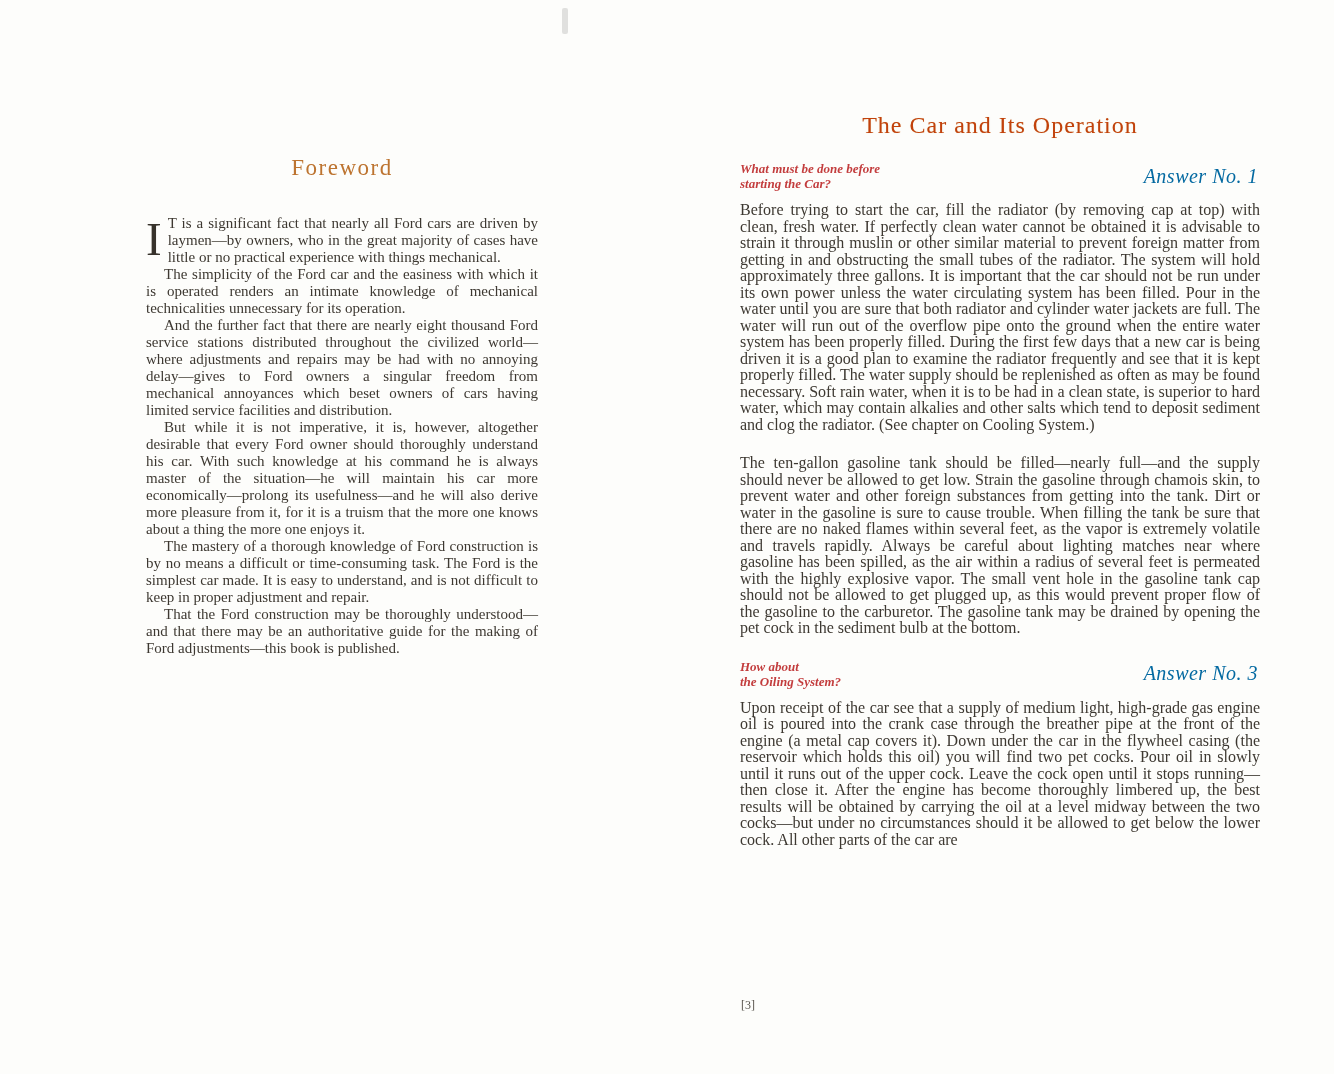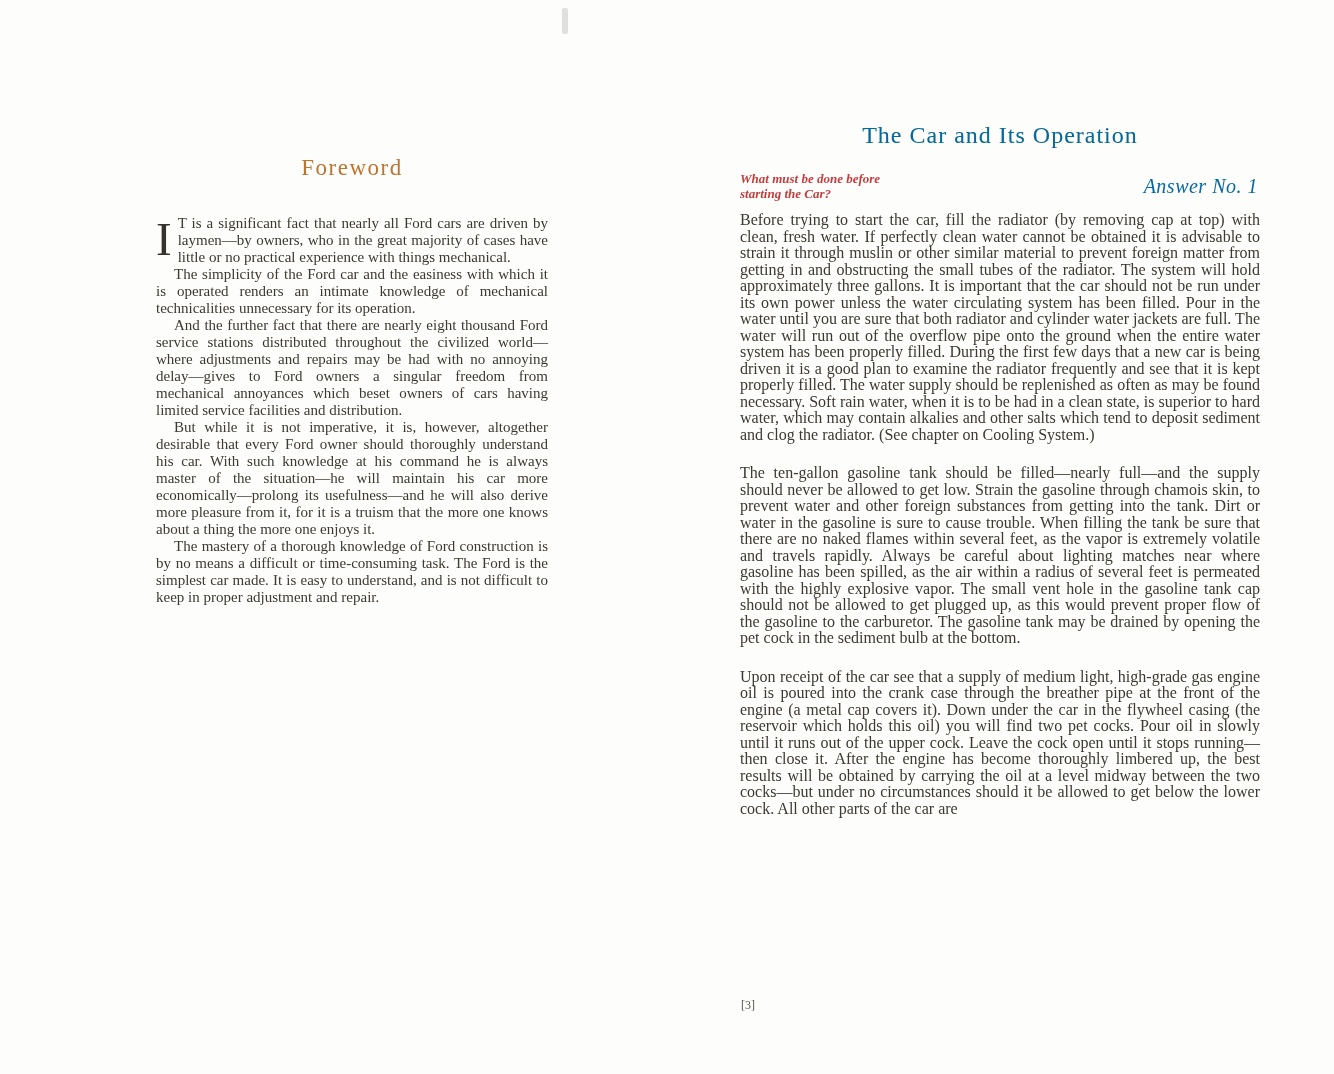--- a/index.html
+++ b/index.html
@@ -56,12 +56,12 @@
     width: 520px;
   }
   .right-title {
-    margin: 14px;
+    margin: 4px;
     text-align: center;
     font-size: 24px;
     font-weight: normal;
     letter-spacing: 1px;
-    color: #0369a1;
+    color: #c2410c;
     text-shadow: 0 0 1px rgba(200,182,76,.35);
   }
   .qa { margin-top: 22px; }

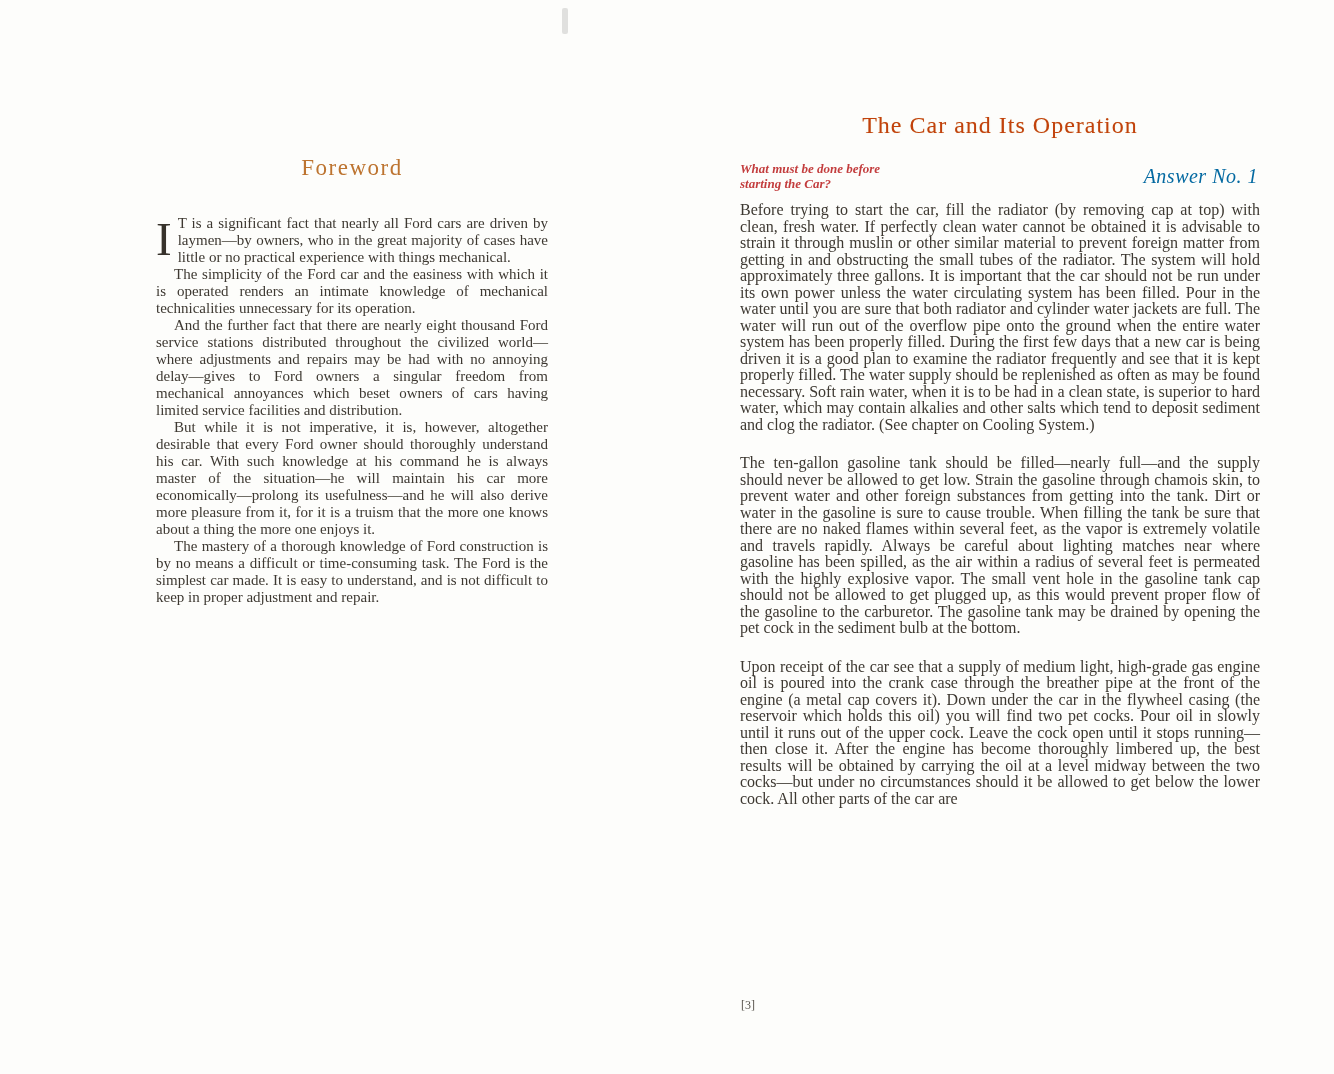--- a/index.html
+++ b/index.html
@@ -23,7 +23,7 @@
   
   .left-page {
     position: absolute;
-    left: 156px; top: 155px;
+    left: 146px; top: 155px;
     width: 392px;
   }
   .left-title {

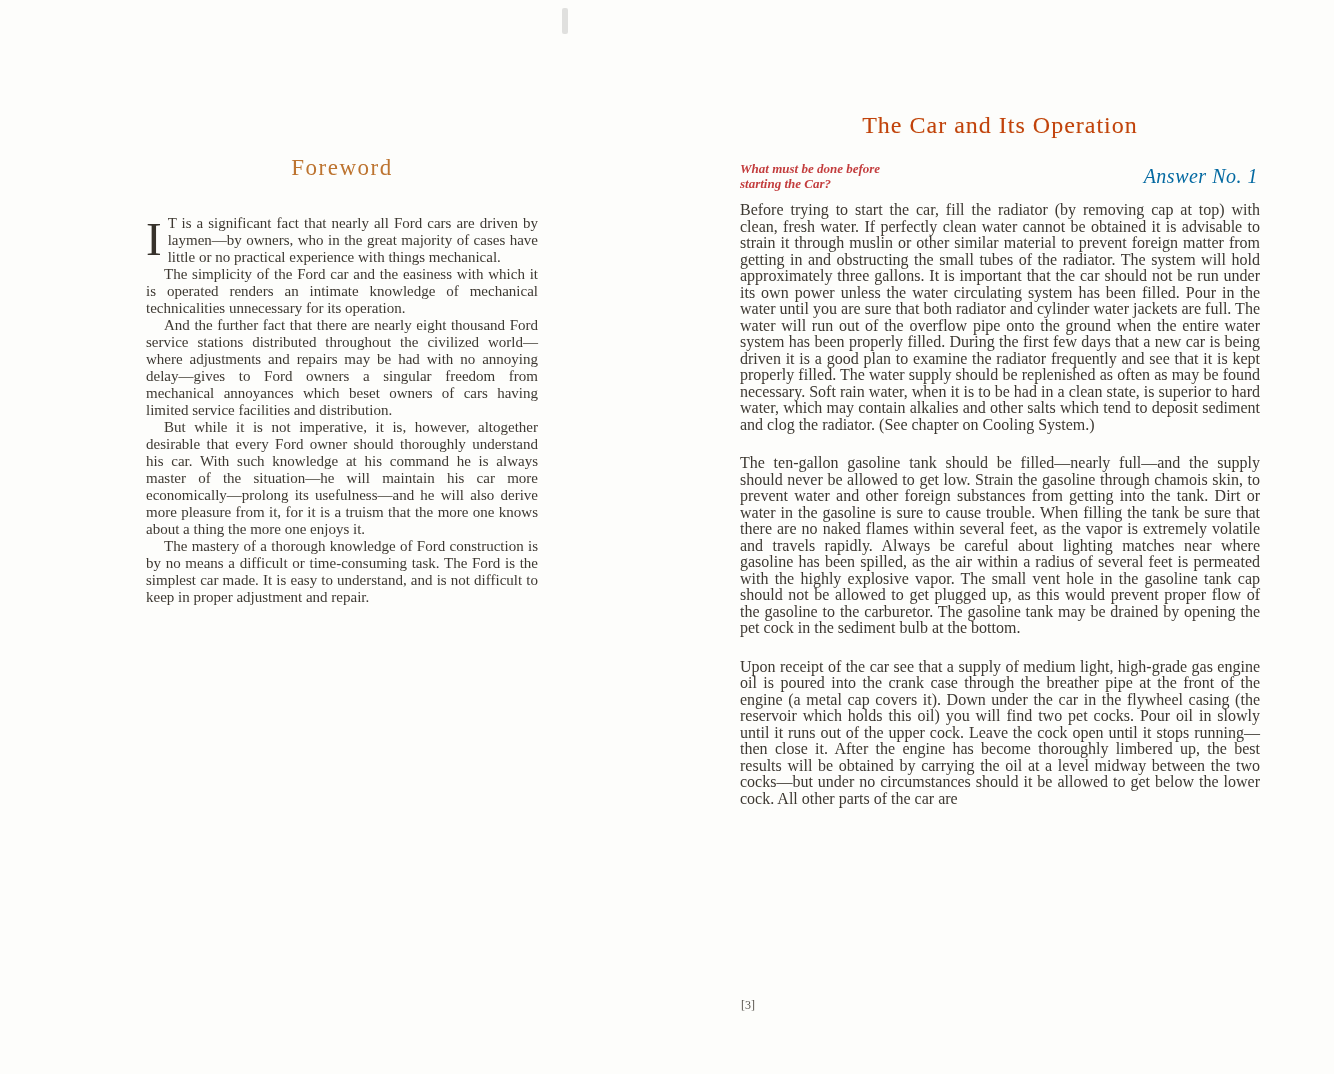--- a/index.html
+++ b/index.html
@@ -114,6 +114,7 @@
       <p>And the further fact that there are nearly eight thousand Ford service stations distributed throughout the civilized world—where adjustments and repairs may be had with no annoying delay—gives to Ford owners a singular freedom from mechanical annoyances which beset owners of cars having limited service facilities and distribution.</p>
       <p>But while it is not imperative, it is, however, altogether desirable that every Ford owner should thoroughly understand his car.  With such knowledge at his command he is always master of the situation—he will maintain his car more economically—prolong its usefulness—and he will also derive more pleasure from it, for it is a truism that the more one knows about a thing the more one enjoys it.</p>
       <p>The mastery of a thorough knowledge of Ford construction is by no means a difficult or time-consuming task.  The Ford is the simplest car made. It is easy to understand, and is not difficult to keep in proper adjustment and repair.</p>
+      <p>That the Ford construction may be thoroughly understood—and that there may be an authoritative guide for the making of Ford adjustments—this book is published.</p>
     </div>
   </div>
 

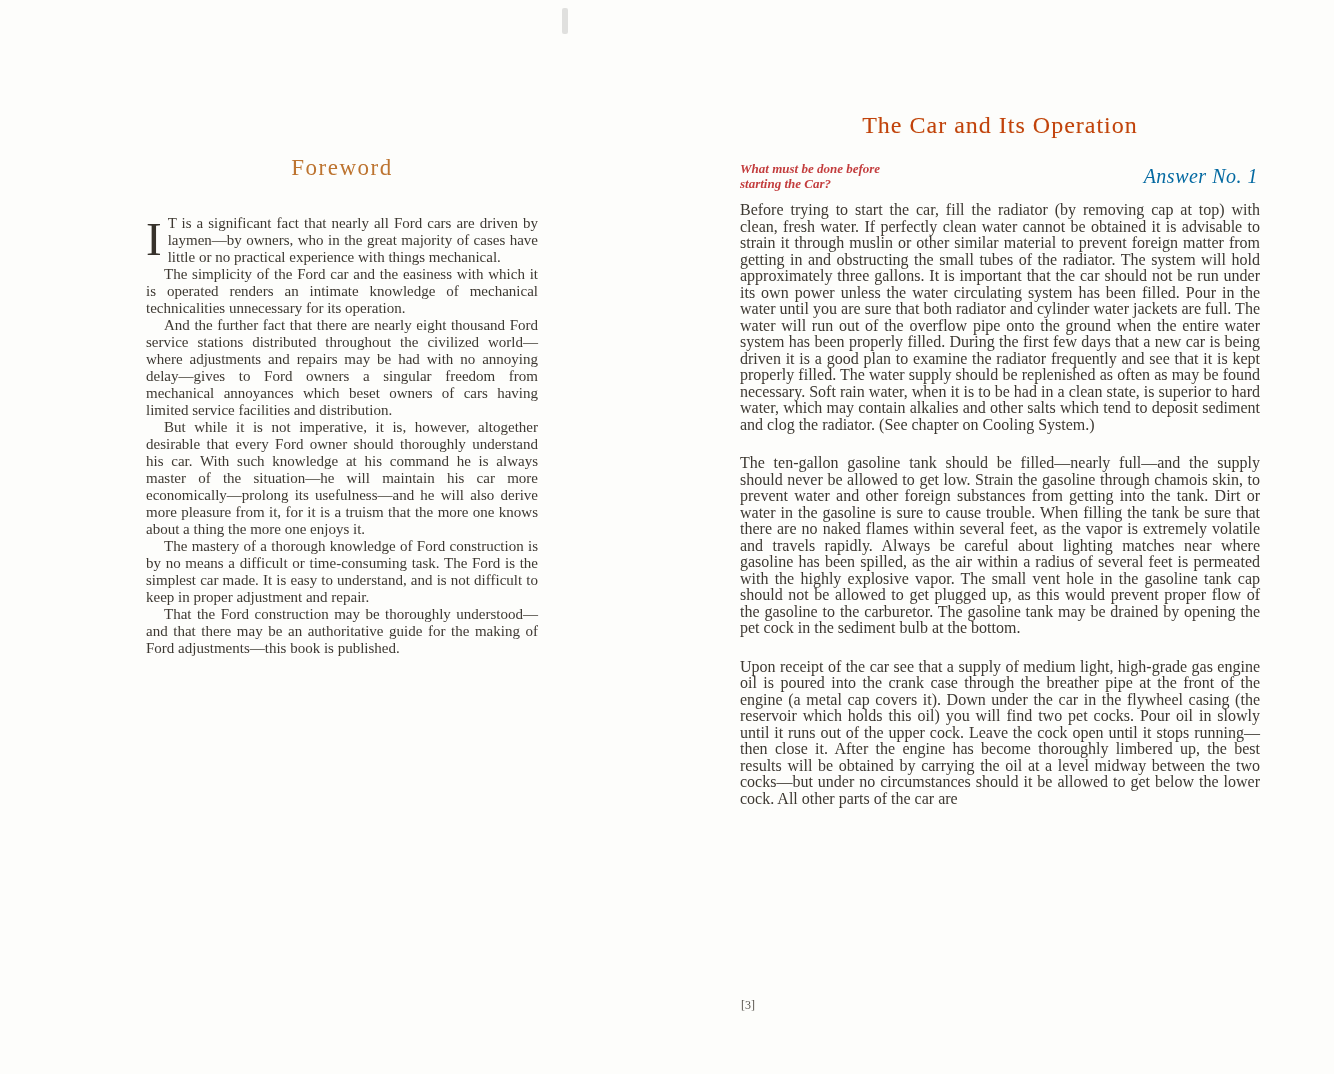--- a/index.html
+++ b/index.html
@@ -137,6 +137,13 @@
     </section>
 
     <section class="qa">
+      <div class="qa-head">
+        <div class="question">
+          <div>How about</div>
+          <div>the Oiling System?</div>
+        </div>
+        <div class="answer-label">Answer No. 3</div>
+      </div>
       <p class="qa-body">Upon receipt of the car see that a supply of medium light, high-grade gas engine oil is poured into the crank case through the breather pipe at the front of the engine (a metal cap covers it).  Down under the car in the flywheel casing (the reservoir which holds this oil) you will find two pet cocks.  Pour oil in slowly until it runs out of the upper cock.  Leave the cock open until it stops running—then close it.  After the engine has become thoroughly limbered up, the best results will be obtained by carrying the oil at a level midway between the two cocks—but under no circumstances should it be allowed to get below the lower cock.  All other parts of the car are</p>
     </section>
 

